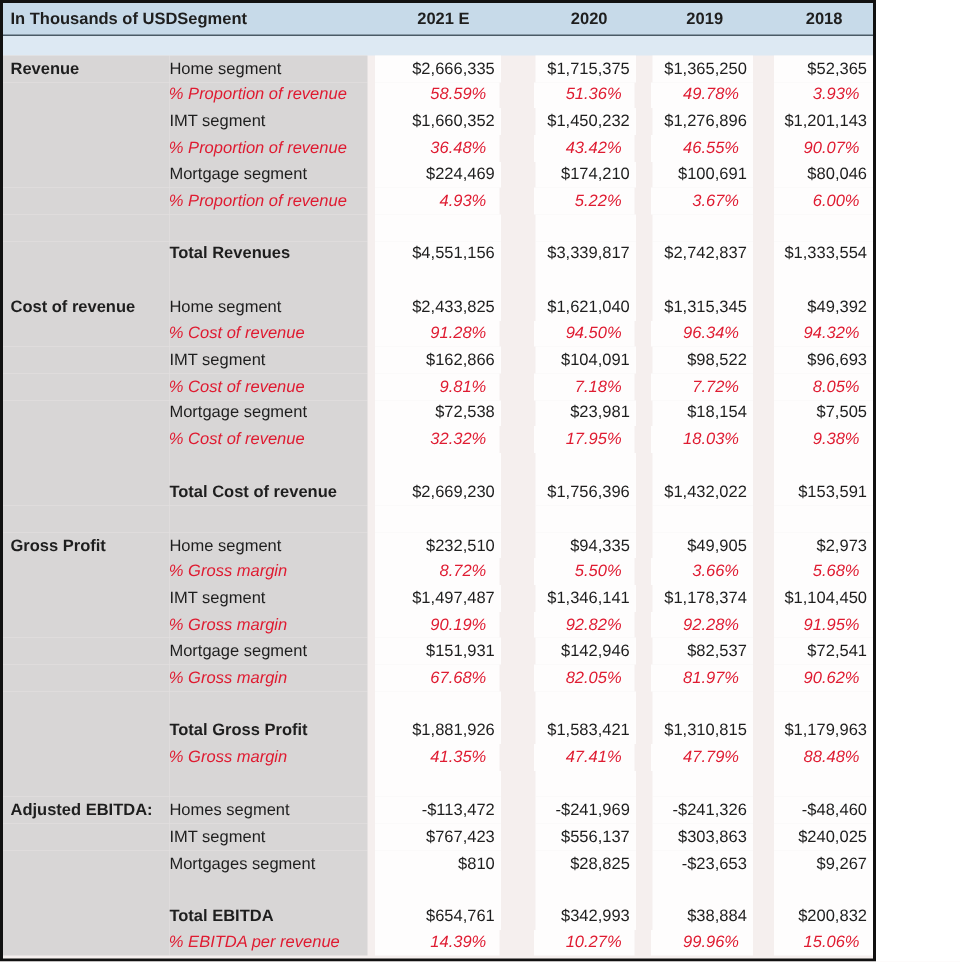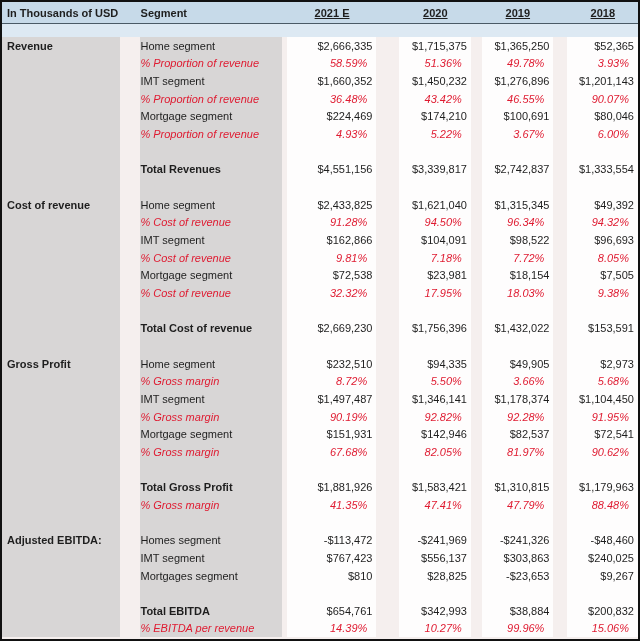--- a/index.html
+++ b/index.html
@@ -5,7 +5,7 @@
   * { margin:0; padding:0; box-sizing:border-box; }
   html,body { background:#ffffff; }
   .frame {
-    width:640px; height:641px;
+    width:584px; height:641px;
     border:2px solid #111111;
     background:#f5efee;
     font-family:"Liberation Sans", sans-serif;

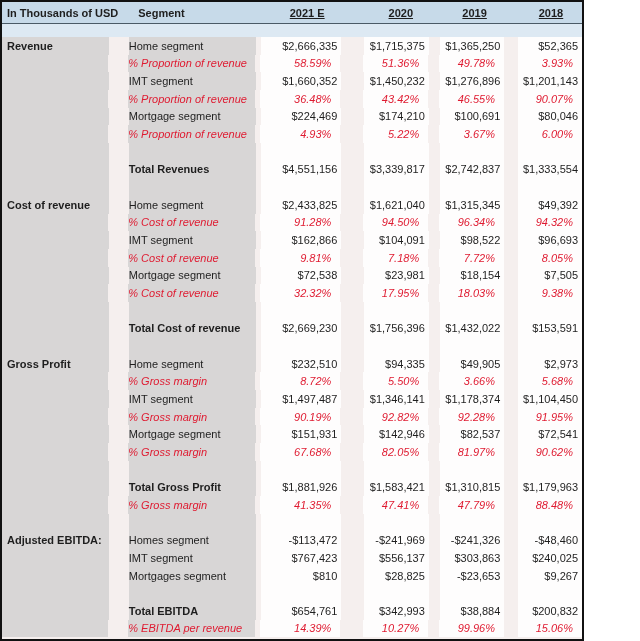--- a/index.html
+++ b/index.html
@@ -27,7 +27,7 @@
   .row { height:17.67px; display:flex; align-items:center; }
   
   .c-cat { width:121px; padding-left:5px; height:100%; display:flex; align-items:center; white-space:nowrap; }
-  .c-seg { width:145px; height:100%; display:flex; align-items:center; white-space:nowrap;margin-left:20px; }
+  .c-seg { width:145px; height:100%; display:flex; align-items:center; white-space:nowrap; }
   .c1 { margin-left:5px;  width:91px; }
   .c2 { margin-left:23px; width:73px; }
   .c3 { margin-left:11px; width:73px; }

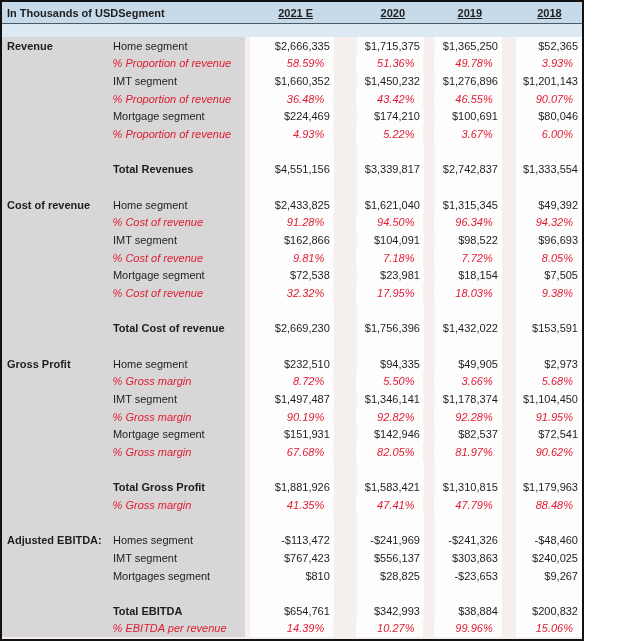--- a/index.html
+++ b/index.html
@@ -39,7 +39,7 @@
     padding-right:4px;
     white-space:nowrap;
   }
-  .thead .vcell { background:transparent; justify-content:center; padding-right:0;text-decoration:underline; }
+  .thead .vcell { background:transparent; justify-content:center; padding-right:0; }
   
   .tbody .c-cat, .tbody .c-seg { background:#d8d6d6; }
   .tbody .c-cat { font-weight:bold;text-align:right; }

